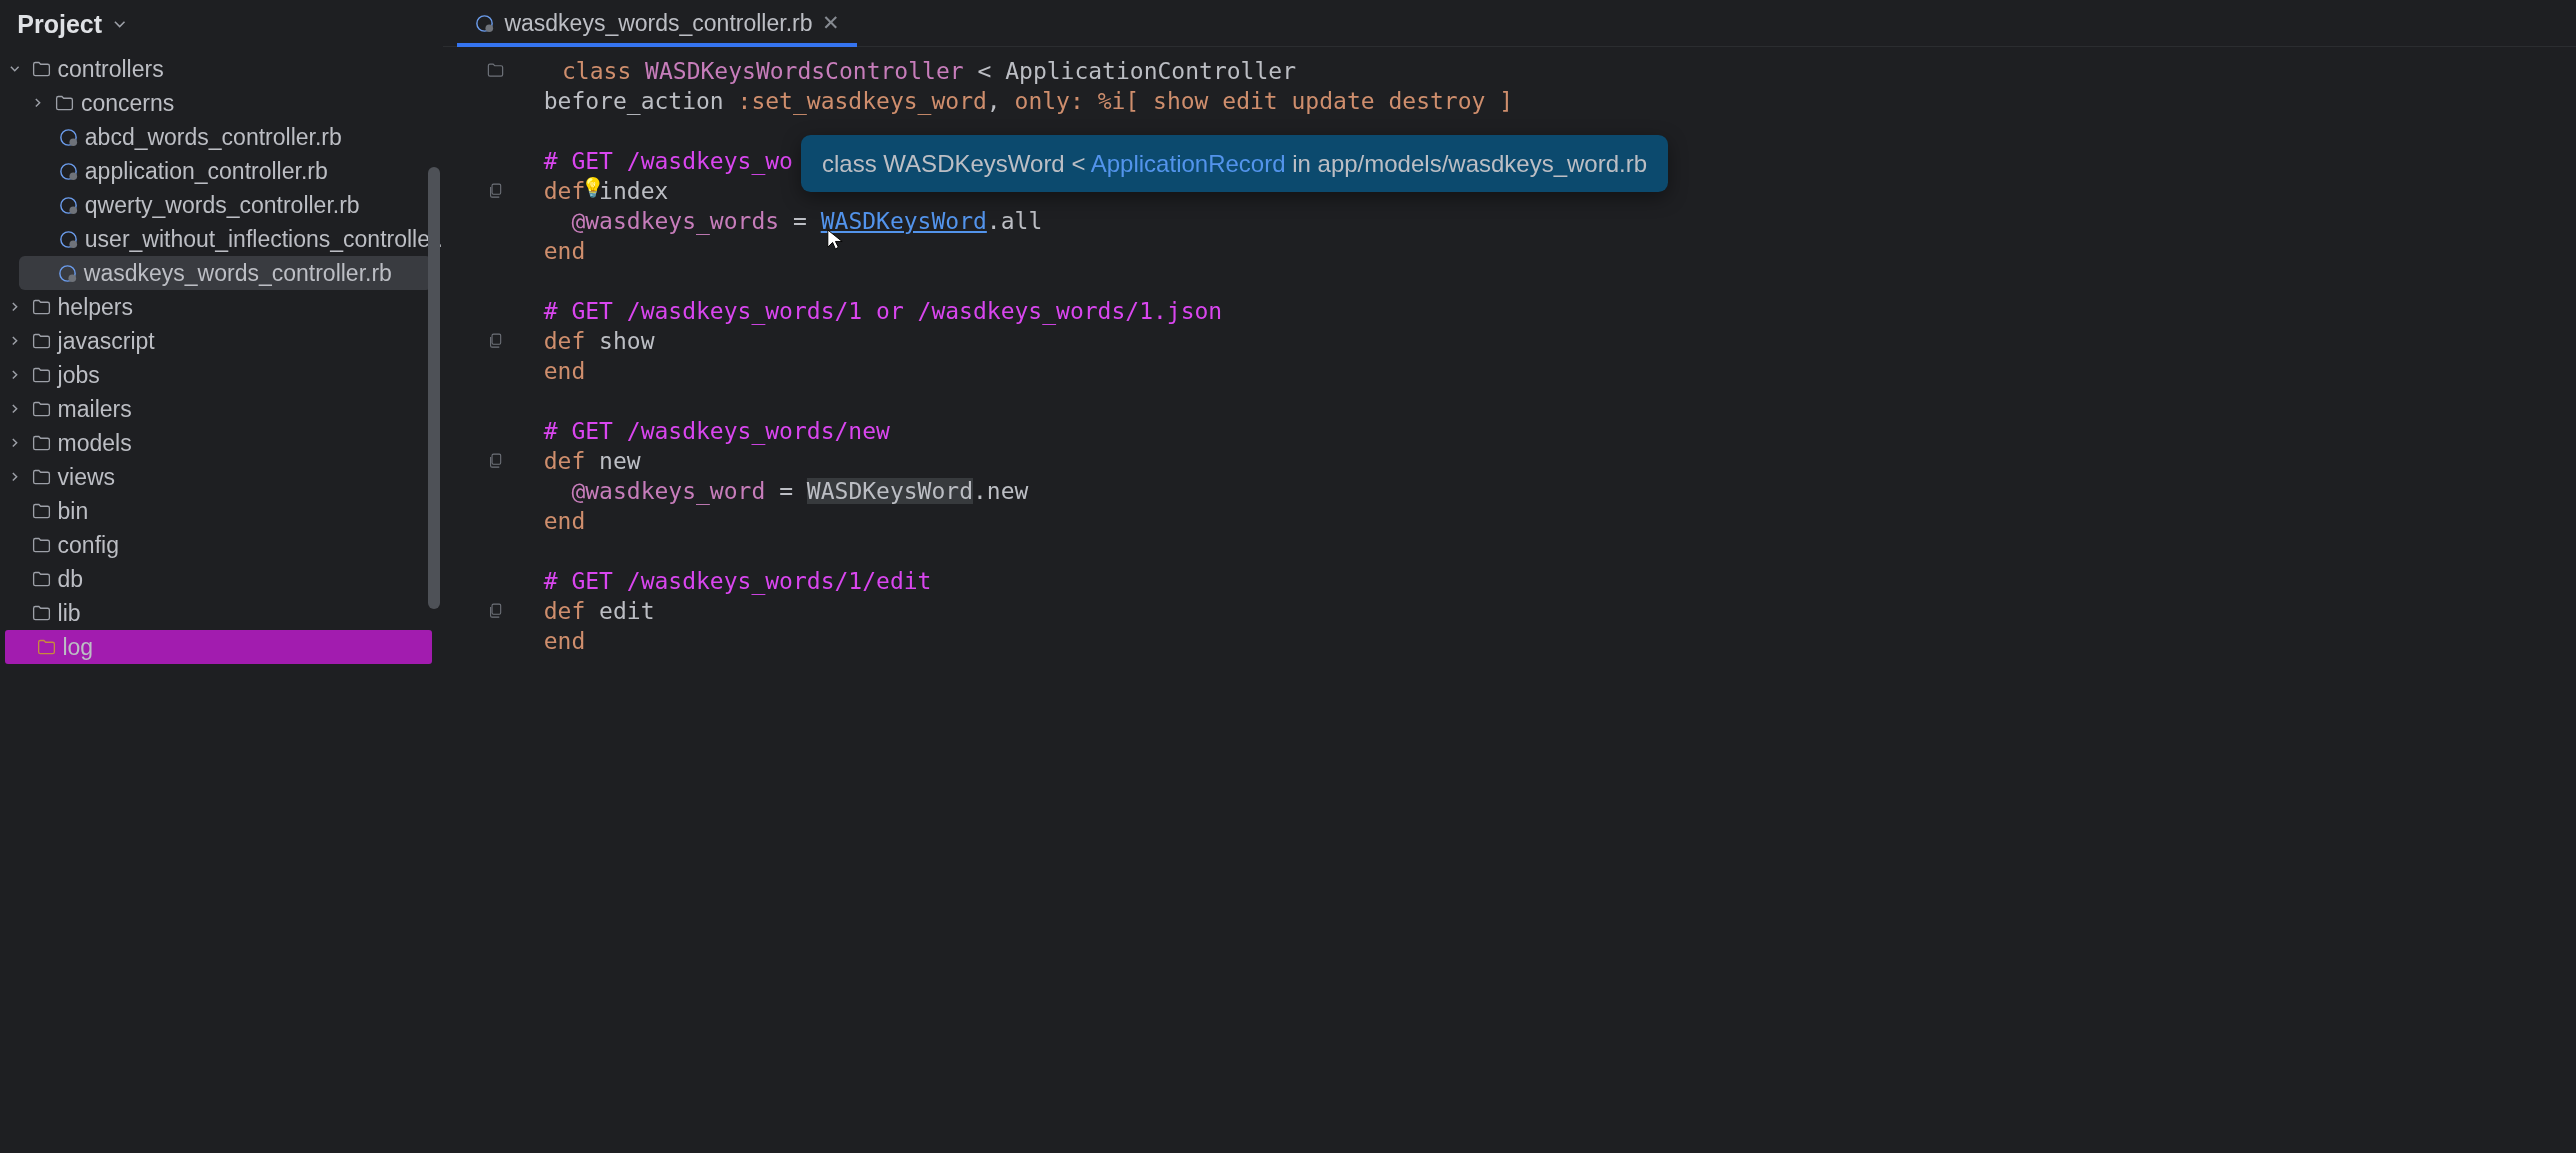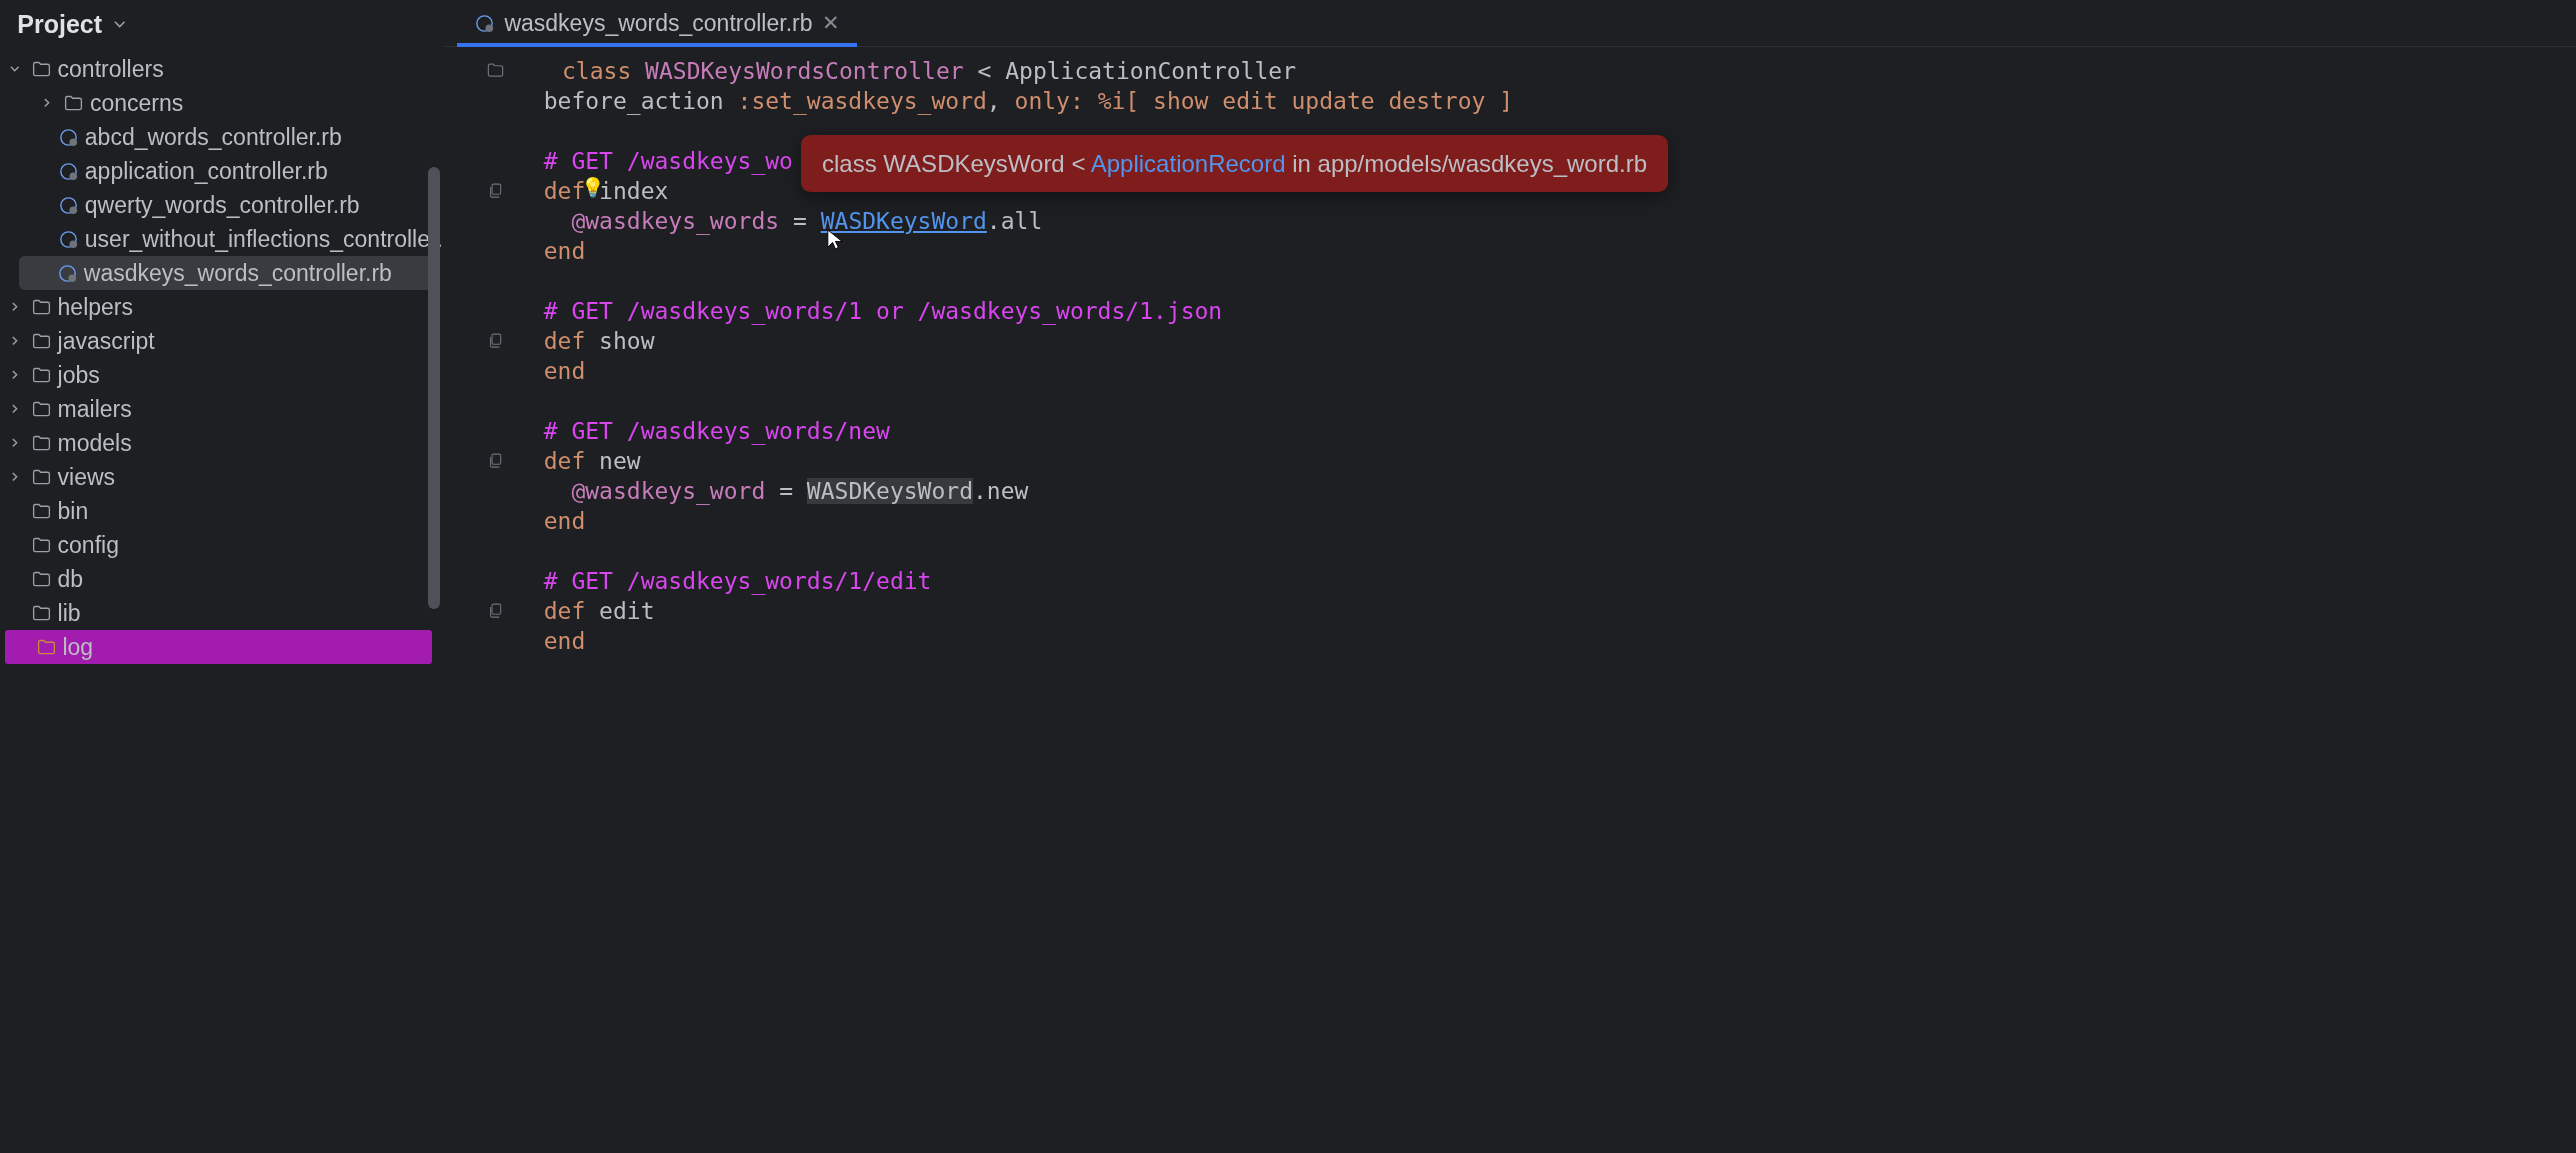--- a/index.html
+++ b/index.html
@@ -64,7 +64,7 @@
     margin: 0 9.6px 0 4.8px;
   }
   .indent-0 { padding-left: 7.7px; }
-  .indent-1 { padding-left: 40px; text-align: right; }
+  .indent-1 { padding-left: 31px; text-align: right; }
   .indent-2 { padding-left: 58px; }
   .indent-2f { padding-left: 58px; }
   .tree-item.selected.indent-2 { padding-left: 38px; }

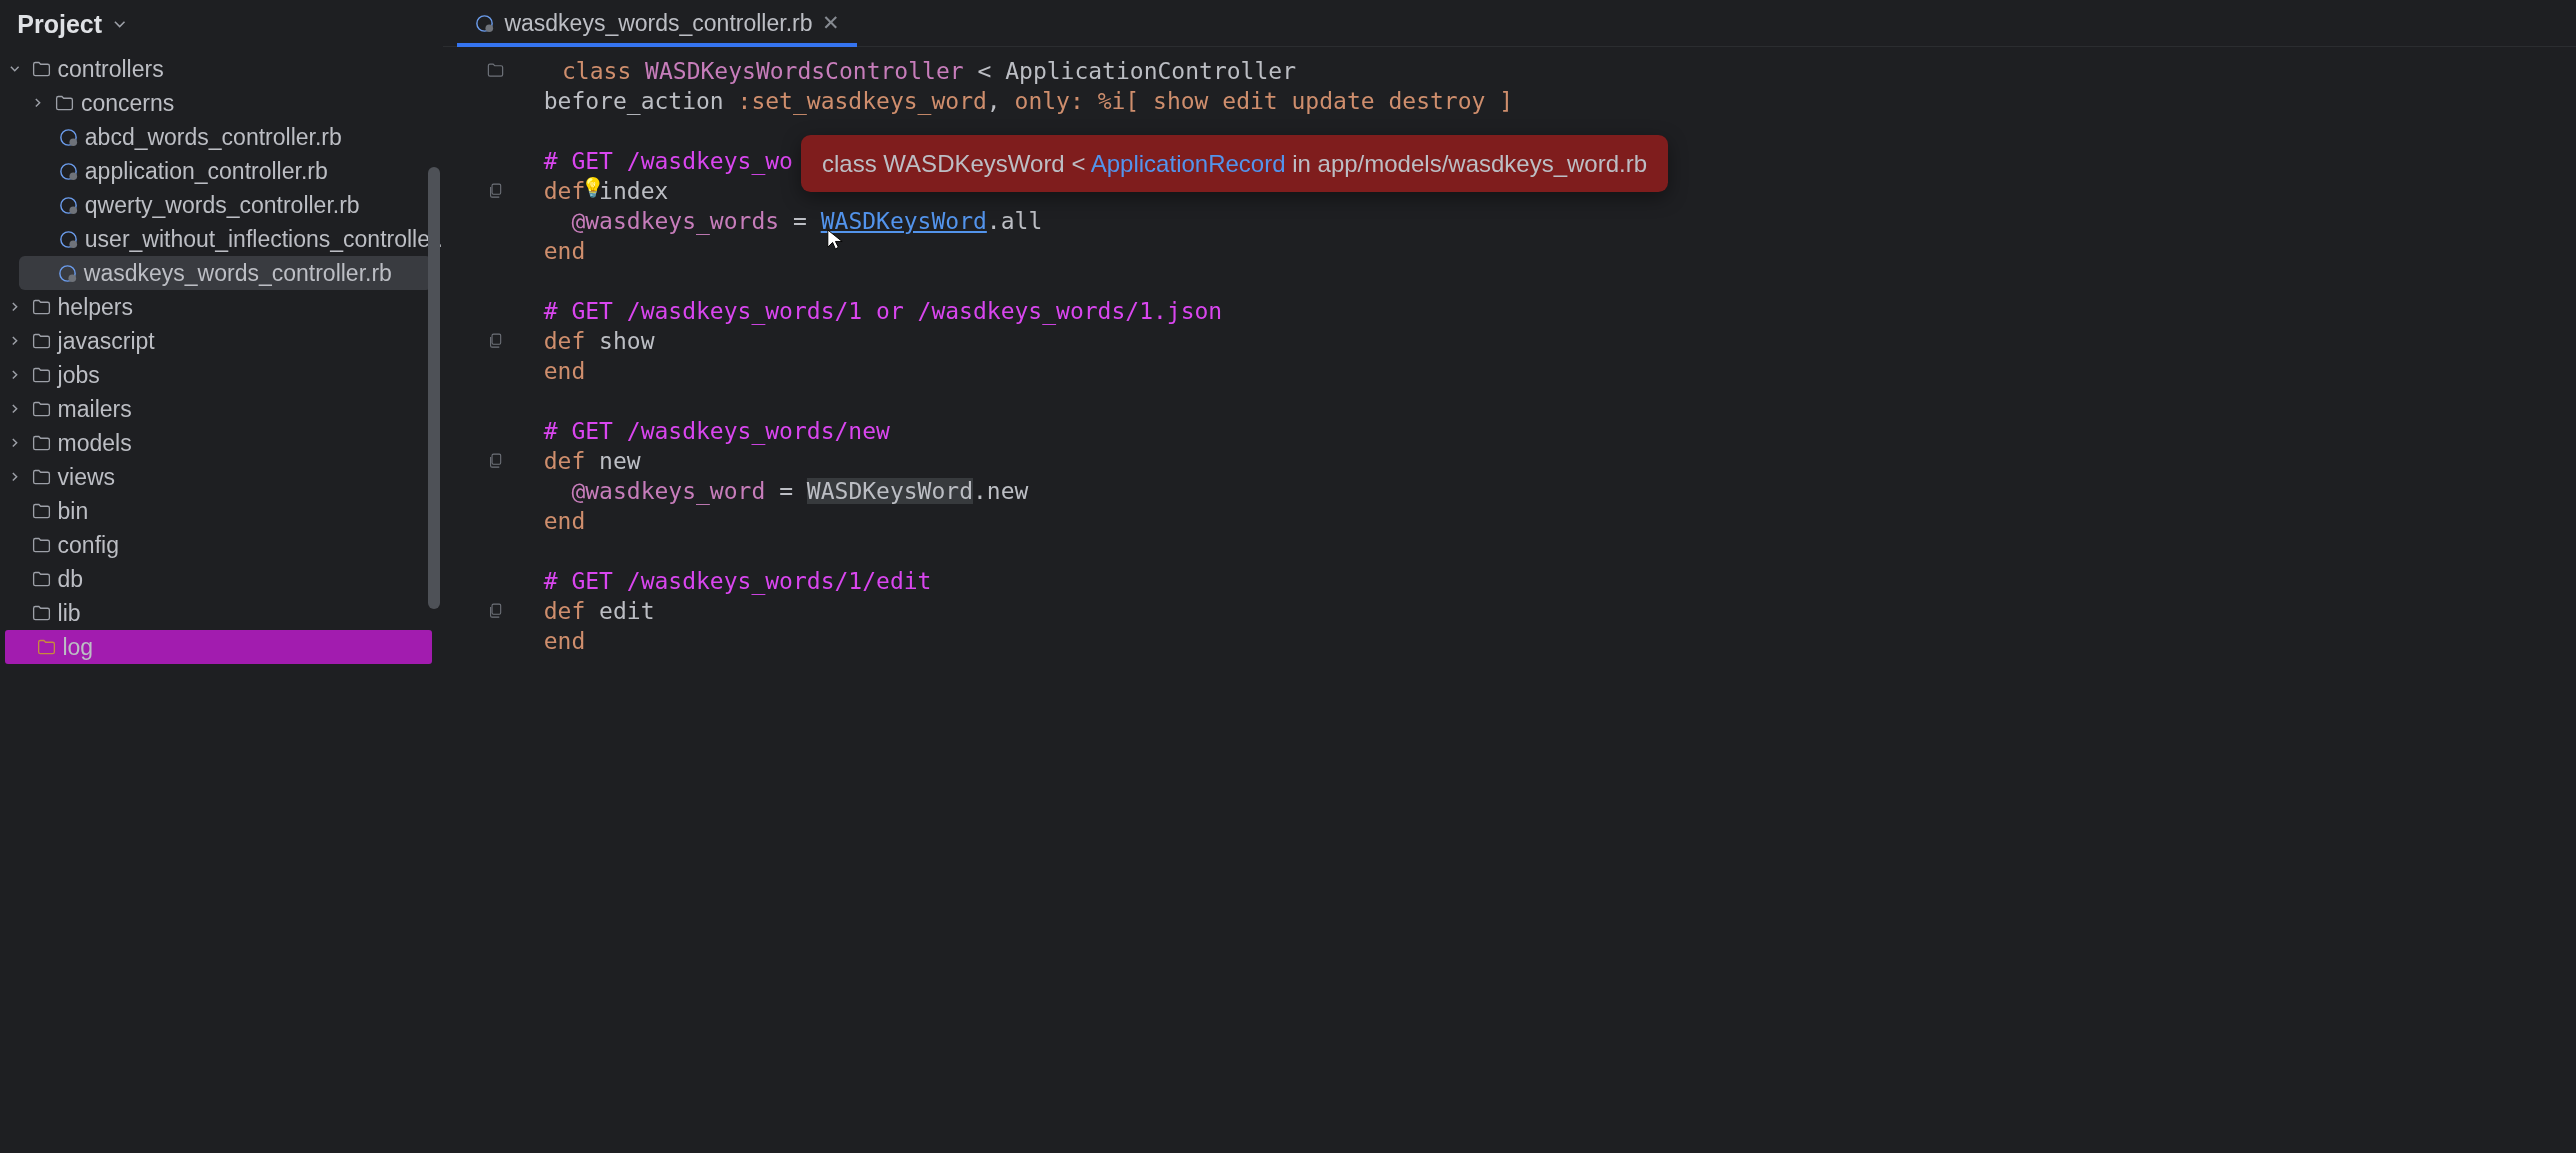--- a/index.html
+++ b/index.html
@@ -198,7 +198,7 @@
     position: absolute;
     left: 285px;
     top: 88px;
-    background: #7f1d1d;
+    background: #0c4a6e;
     border-radius: 9.6px;
     padding: 13.5px 21px;
     color: #bcbec4;

